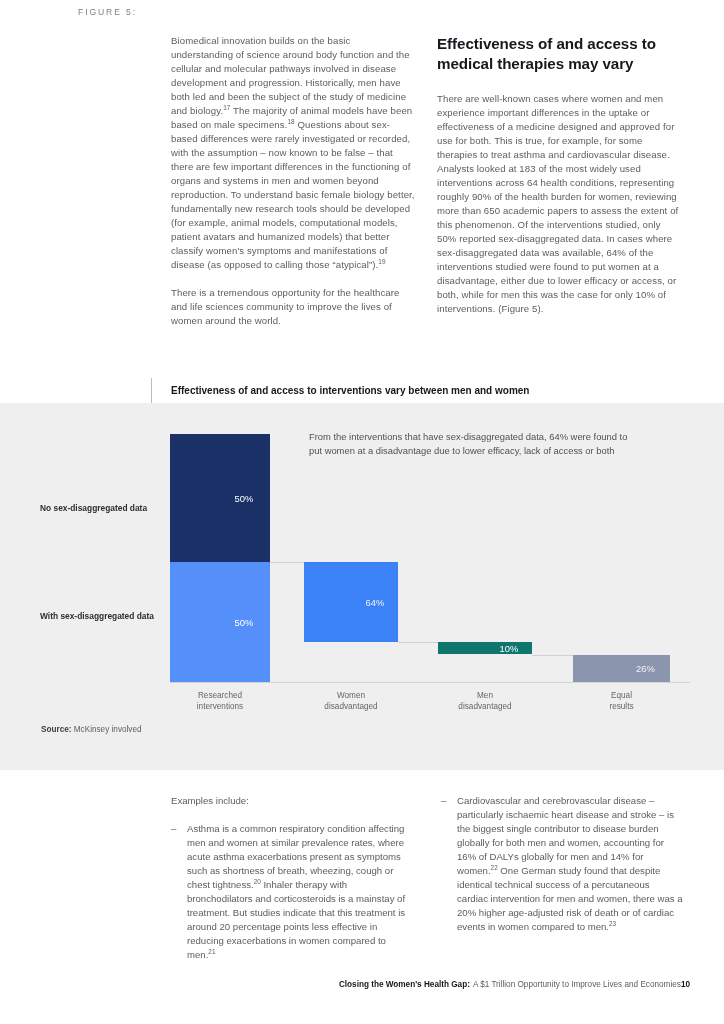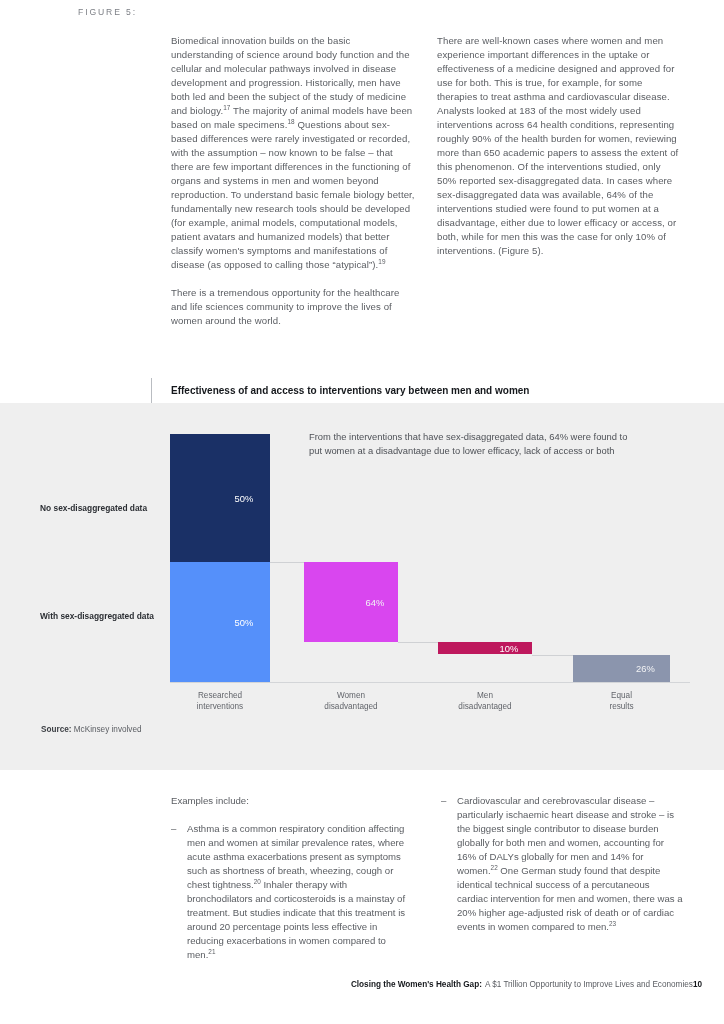--- a/index.html
+++ b/index.html
@@ -221,6 +221,7 @@
     </div>
 
     <div class="col">
+      <h2 class="sec-head">Effectiveness of and access to medical therapies may vary</h2>
       <p class="body-p">There are well-known cases where women and men experience important differences in the uptake or effectiveness of a medicine designed and approved for use for both. This is true, for example, for some therapies to treat asthma and cardiovascular disease. Analysts looked at 183 of the most widely used interventions across 64 health conditions, representing roughly 90% of the health burden for women, reviewing more than 650 academic papers to assess the extent of this phenomenon. Of the interventions studied, only 50% reported sex-disaggregated data. In cases where sex-disaggregated data was available, 64% of the interventions studied were found to put women at a disadvantage, either due to lower efficacy or access, or both, while for men this was the case for only 10% of interventions. (Figure 5).</p>
     </div>
 

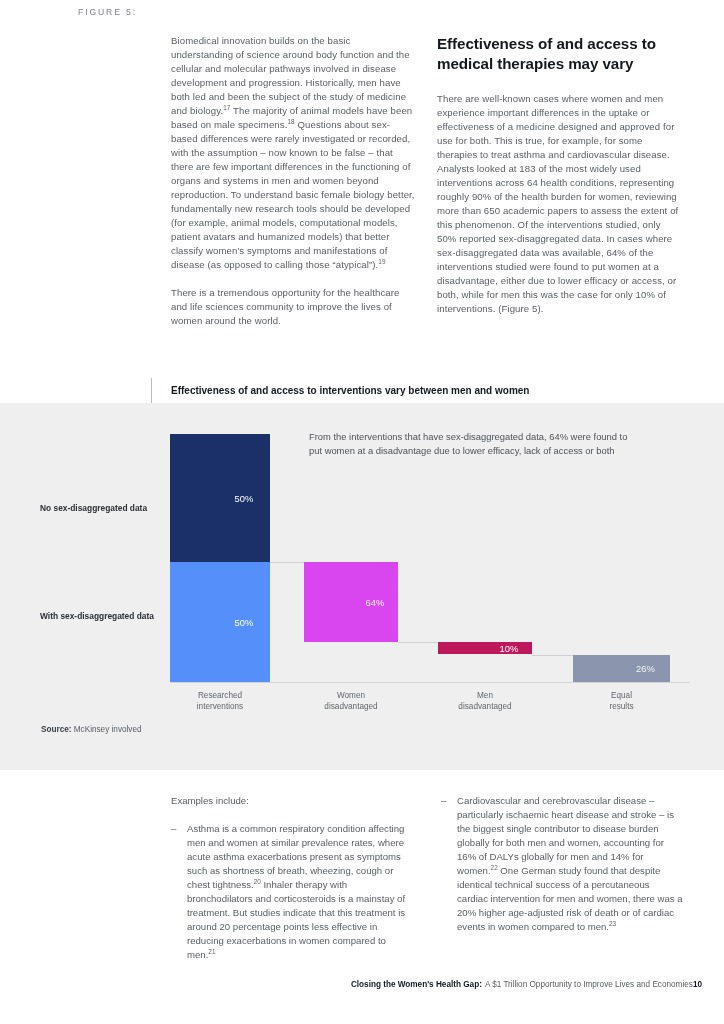--- a/index.html
+++ b/index.html
@@ -116,7 +116,7 @@
   #bar-with-data { left: 170px; top: 562px;  width: 100px; height: 120px;
                    background: #5590fa; }
   #bar-women     { left: 304px; top: 562px;  width: 94px;  height: 80px;
-                   background: #d946ef; }
+                   background: #3b82f6; }
   #bar-men       { left: 438px; top: 642px;  width: 94px;  height: 12px;
                    background: #be185d; }
   #bar-equal     { left: 573px; top: 655px;  width: 97px;  height: 27px;

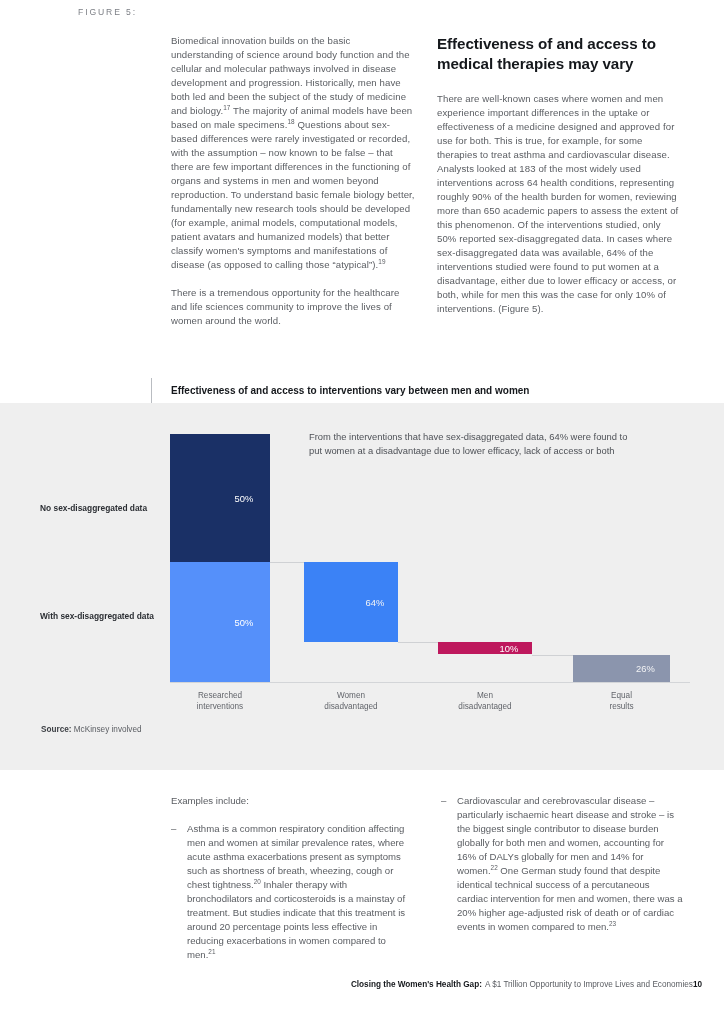--- a/index.html
+++ b/index.html
@@ -118,7 +118,7 @@
   #bar-women     { left: 304px; top: 562px;  width: 94px;  height: 80px;
                    background: #3b82f6; }
   #bar-men       { left: 438px; top: 642px;  width: 94px;  height: 12px;
-                   background: #be185d; }
+                   background: #0f766e; }
   #bar-equal     { left: 573px; top: 655px;  width: 97px;  height: 27px;
                    background: #8b95ad; }
 

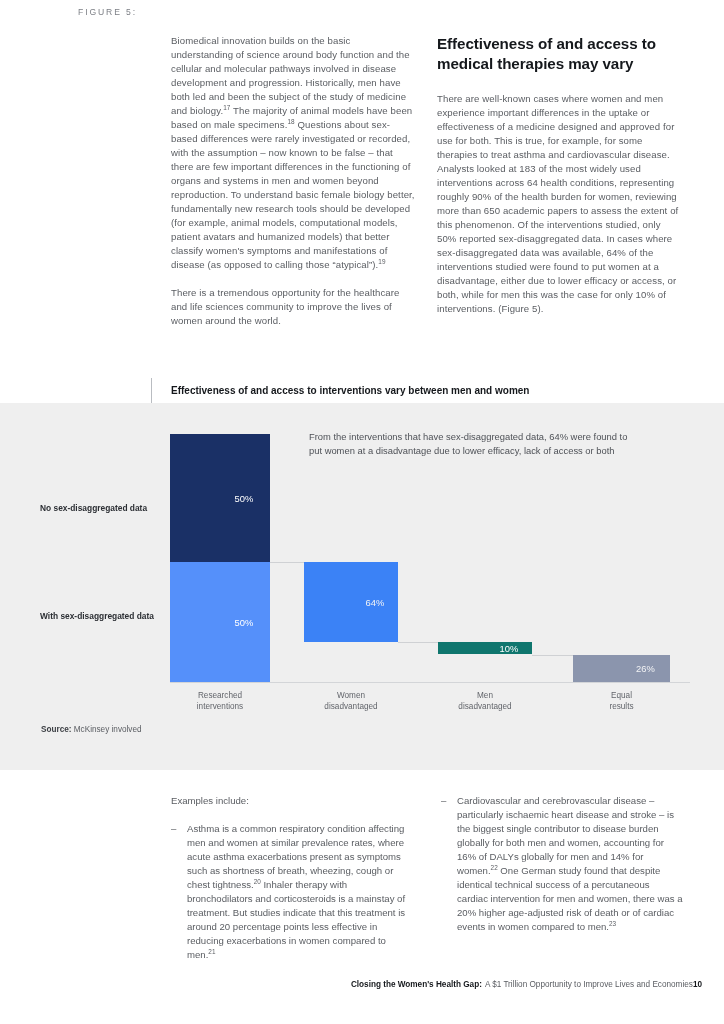--- a/index.html
+++ b/index.html
@@ -198,7 +198,7 @@
     display: flex;
     justify-content: flex-end;
     align-items: baseline;
-    padding-right: 22px;
+    padding-right: 34px;
     font-size: 8.2px;
     color: #5a5d62;
   }

